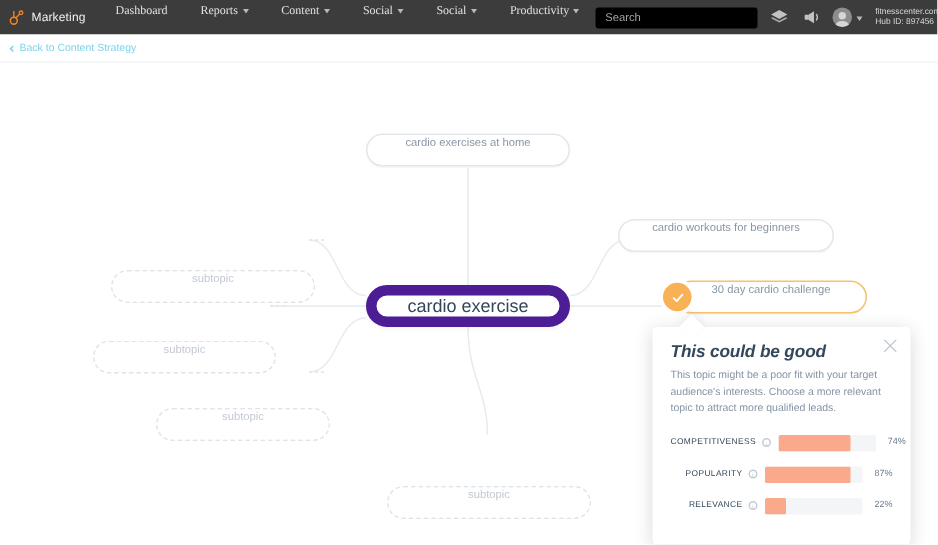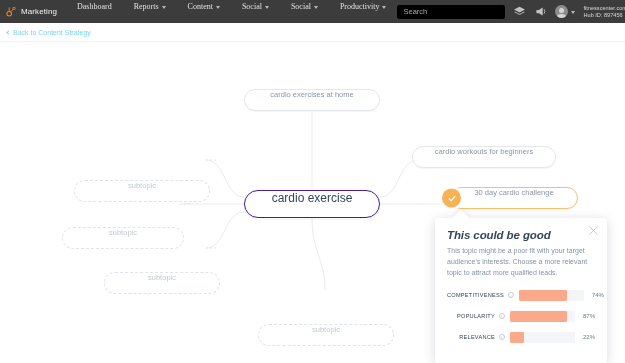--- a/index.html
+++ b/index.html
@@ -108,7 +108,7 @@
   .node.core {
     color: #33475b;
     font-size: 12px;
-    border: 1px solid #4c1d95;
+    border: 7px solid #4c1d95;
     box-shadow: 0 1px 3px rgba(40,50,70,.07);
   }
   

